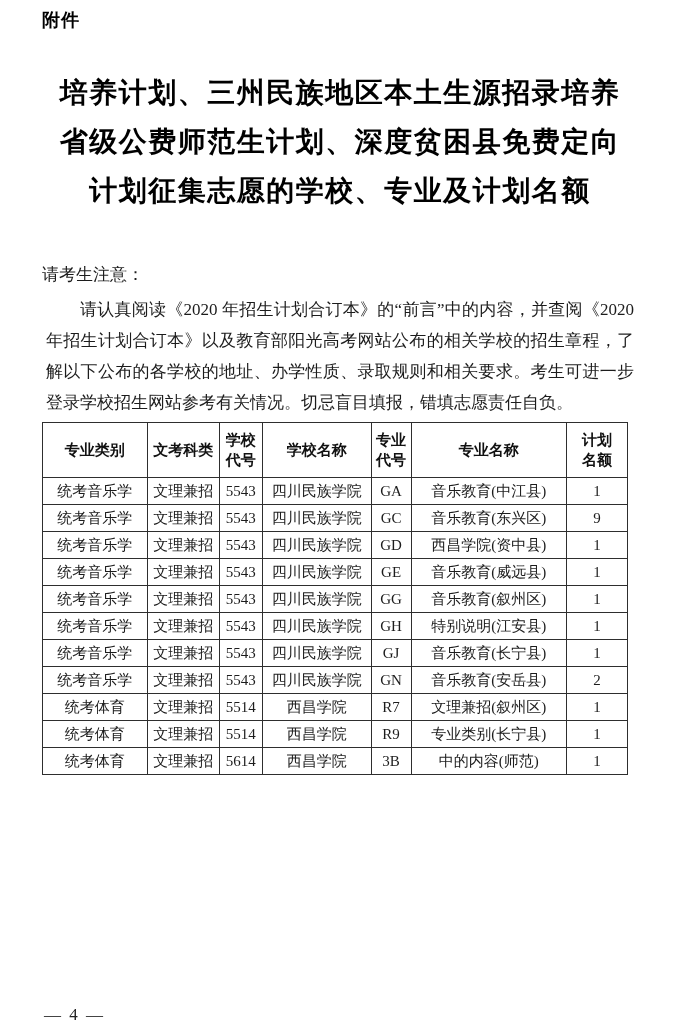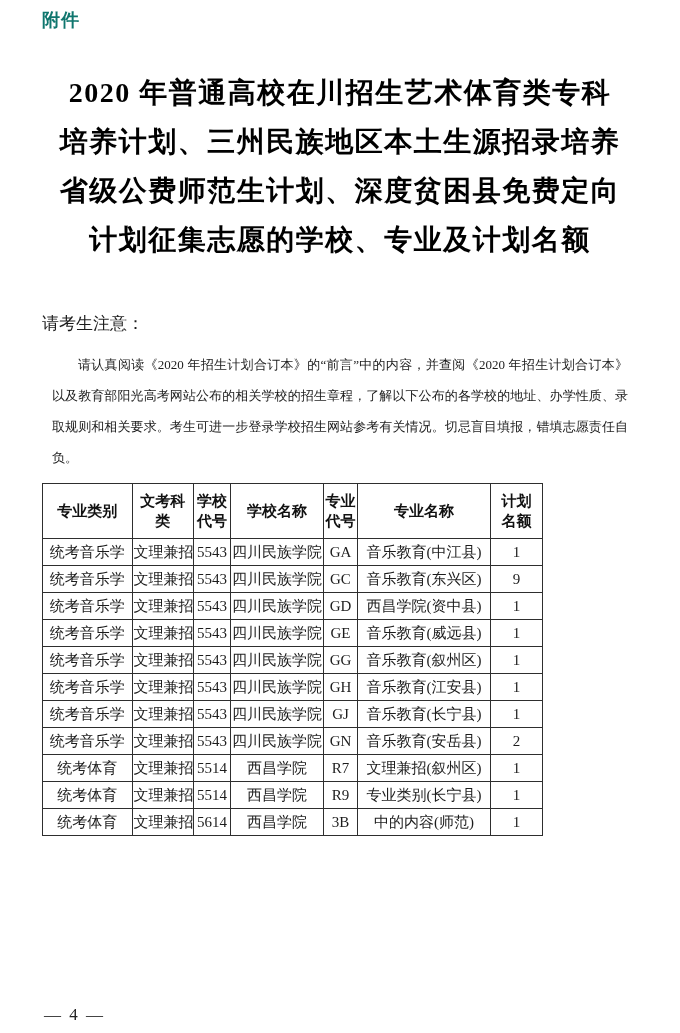--- a/index.html
+++ b/index.html
@@ -22,7 +22,7 @@
     font-size: 18px;
     font-weight: 700;
     letter-spacing: 1px;
-    color: #0f766e;
+    color: #000000;
   }
   .title {
     margin: 36px 0 0 0;

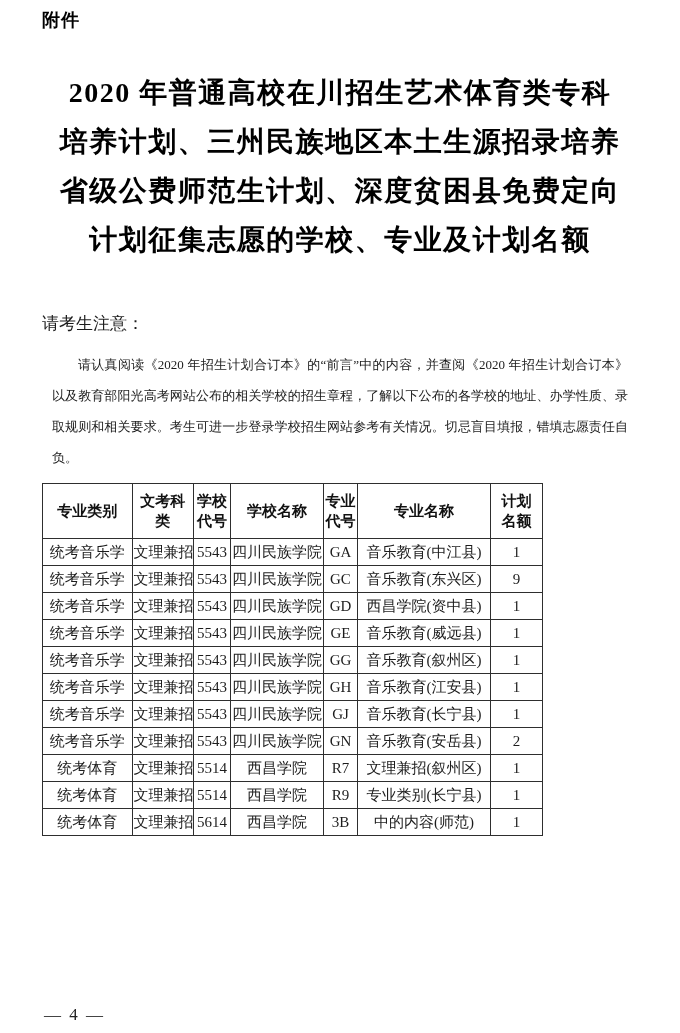--- a/index.html
+++ b/index.html
@@ -89,7 +89,6 @@
   <div class="attachment">附件</div>
 
   <h1 class="title">
-    <span class="title-line">2020 年普通高校在川招生艺术体育类专科</span>
     <span class="title-line">培养计划、三州民族地区本土生源招录培养</span>
     <span class="title-line">省级公费师范生计划、深度贫困县免费定向</span>
     <span class="title-line">计划征集志愿的学校、专业及计划名额</span>

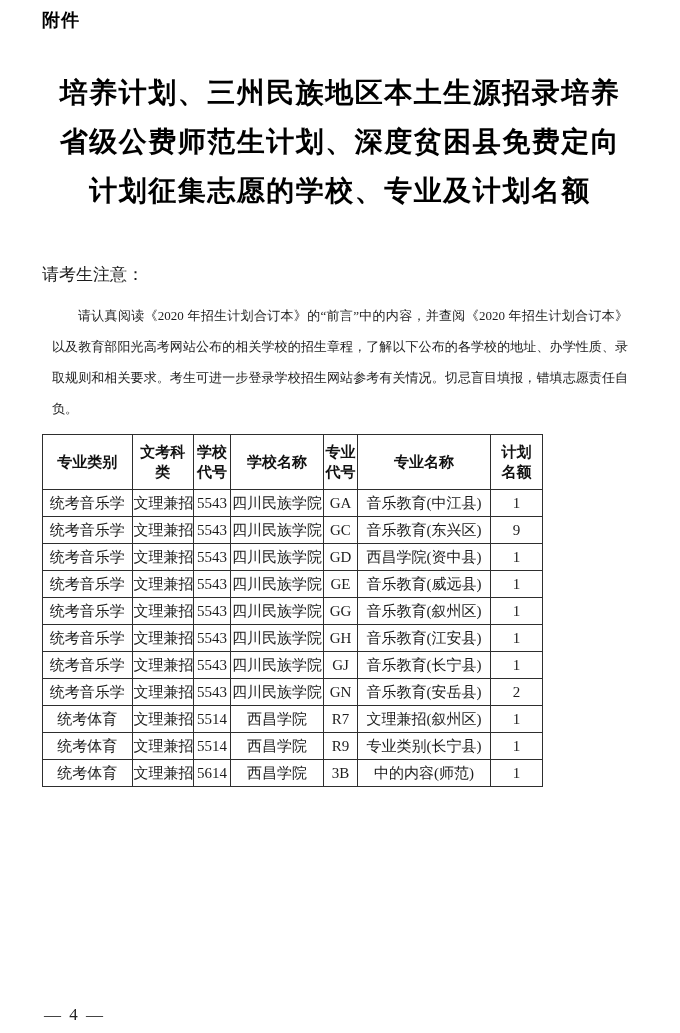--- a/index.html
+++ b/index.html
@@ -40,8 +40,8 @@
     line-height: 31px;
   }
   .para {
-    margin: 10px;
-    font-size: 13px;
+    margin: 4px;
+    font-size: 17px;
     line-height: 31px;
     text-align: justify;
     text-indent: 2em;

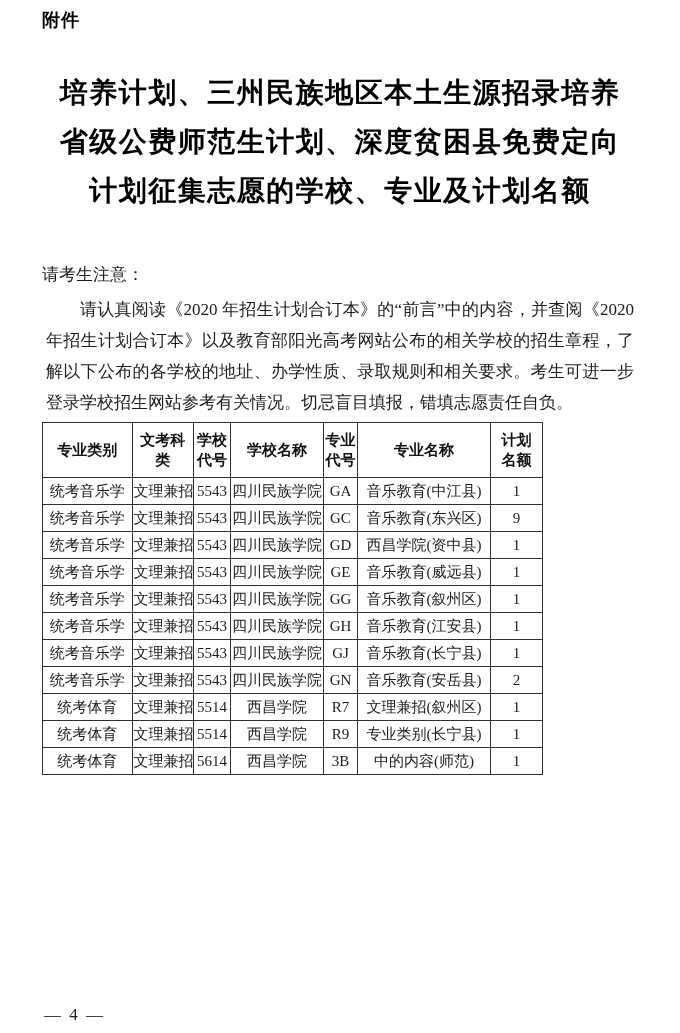--- a/index.html
+++ b/index.html
@@ -47,7 +47,7 @@
     text-indent: 2em;
   }
   table.plan-table {
-    width: 501px;
+    width: 586px;
     margin: 4px 0 0 0;
     border-collapse: collapse;
     table-layout: fixed;

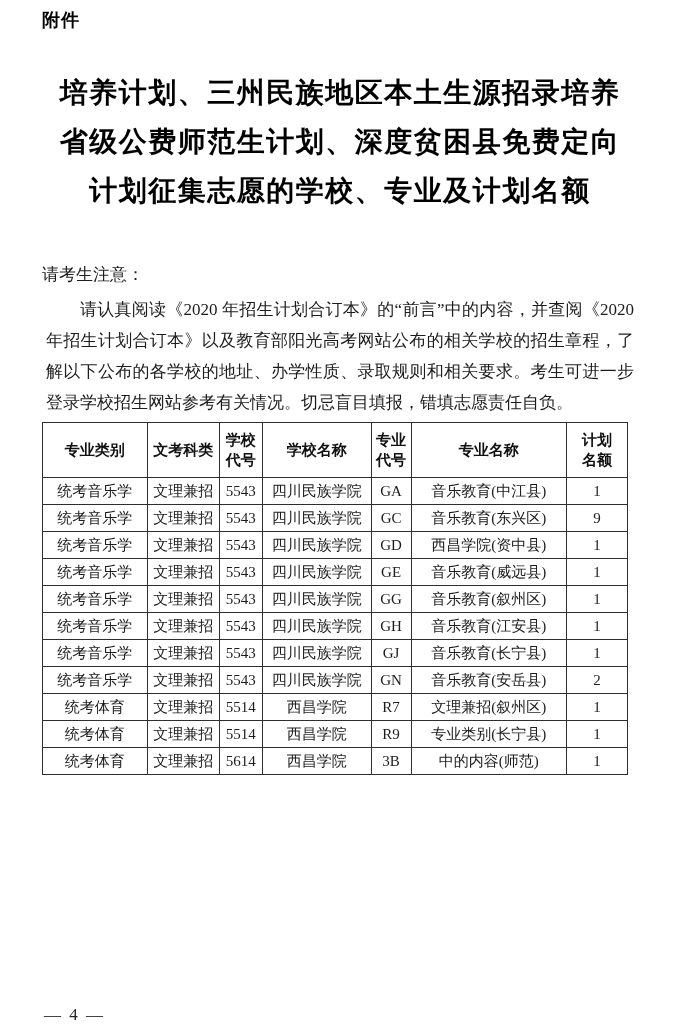--- a/index.html
+++ b/index.html
@@ -175,7 +175,7 @@
           <td>5543</td>
           <td>四川民族学院</td>
           <td>GH</td>
-          <td>音乐教育(江安县)</td>
+          <td>特别说明(江安县)</td>
           <td>1</td>
         </tr>
         <tr>

